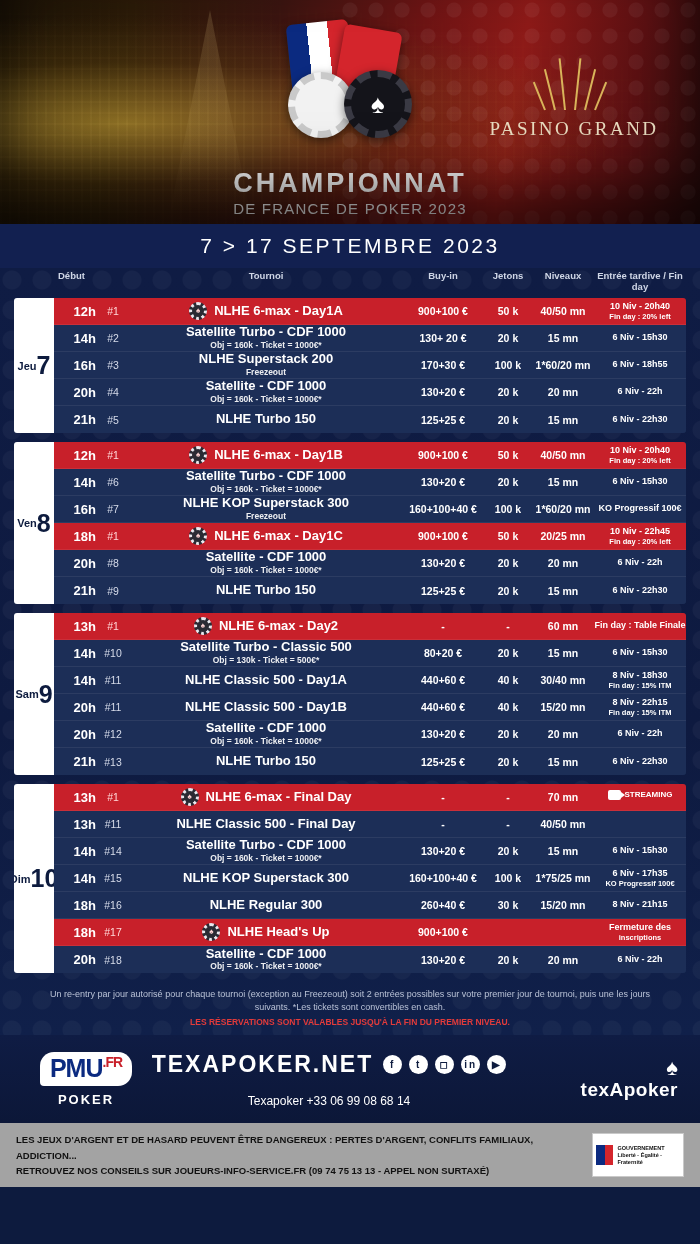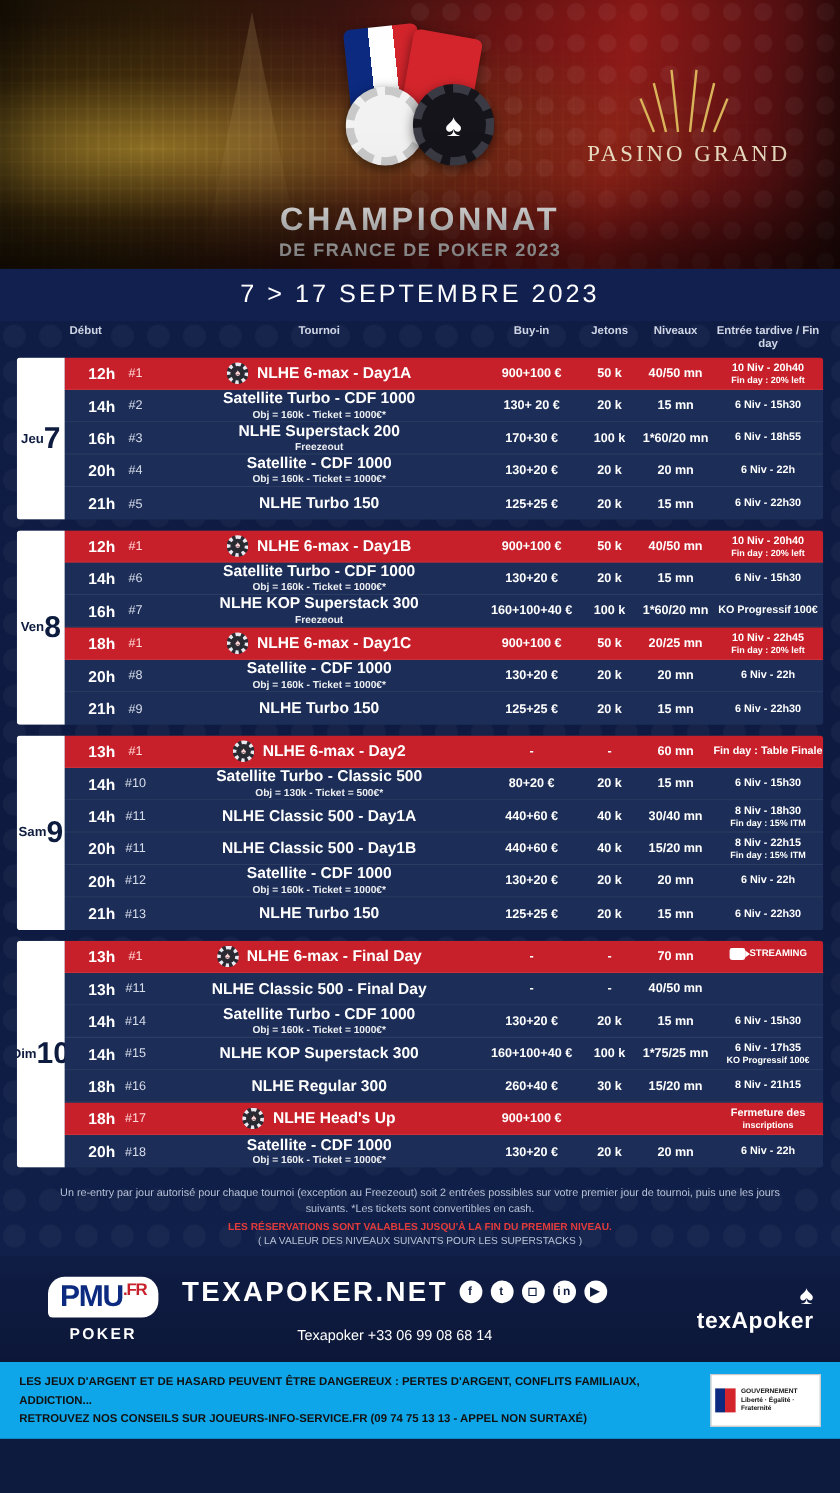--- a/index.html
+++ b/index.html
@@ -76,7 +76,7 @@
   .champ-sub {
     position: absolute; left: 0; right: 0; top: 200px;
     text-align: center; color: #fff;
-    font-size: 15px; font-weight: bold; letter-spacing: 1.2px;
+    font-size: 15px; font-weight: normal; letter-spacing: 1.2px;
   }
 
   .pasino { position: absolute; right: 26px; top: 52px; text-align: center; width: 200px; }

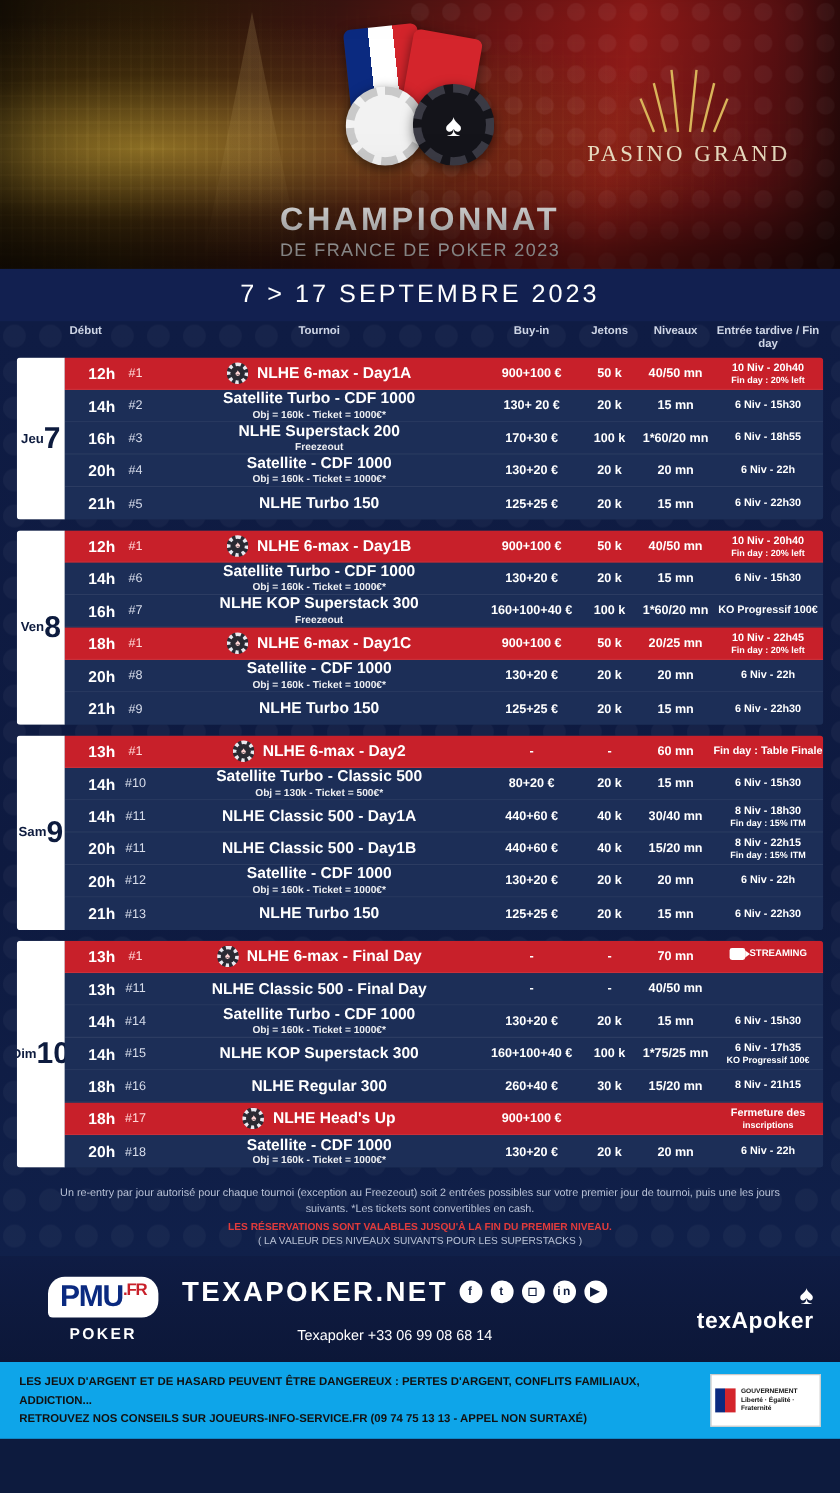--- a/index.html
+++ b/index.html
@@ -753,7 +753,6 @@
   <div class="notes">
     <div class="n1">Un re-entry par jour autorisé pour chaque tournoi (exception au Freezeout) soit 2 entrées possibles sur votre premier jour de tournoi, puis une les jours suivants. *Les tickets sont convertibles en cash.</div>
     <div class="n2">LES RÉSERVATIONS SONT VALABLES JUSQU'À LA FIN DU PREMIER NIVEAU.</div>
-    <div class="n3">( LA VALEUR DES NIVEAUX SUIVANTS POUR LES SUPERSTACKS )</div>
   </div>
 </div>
 

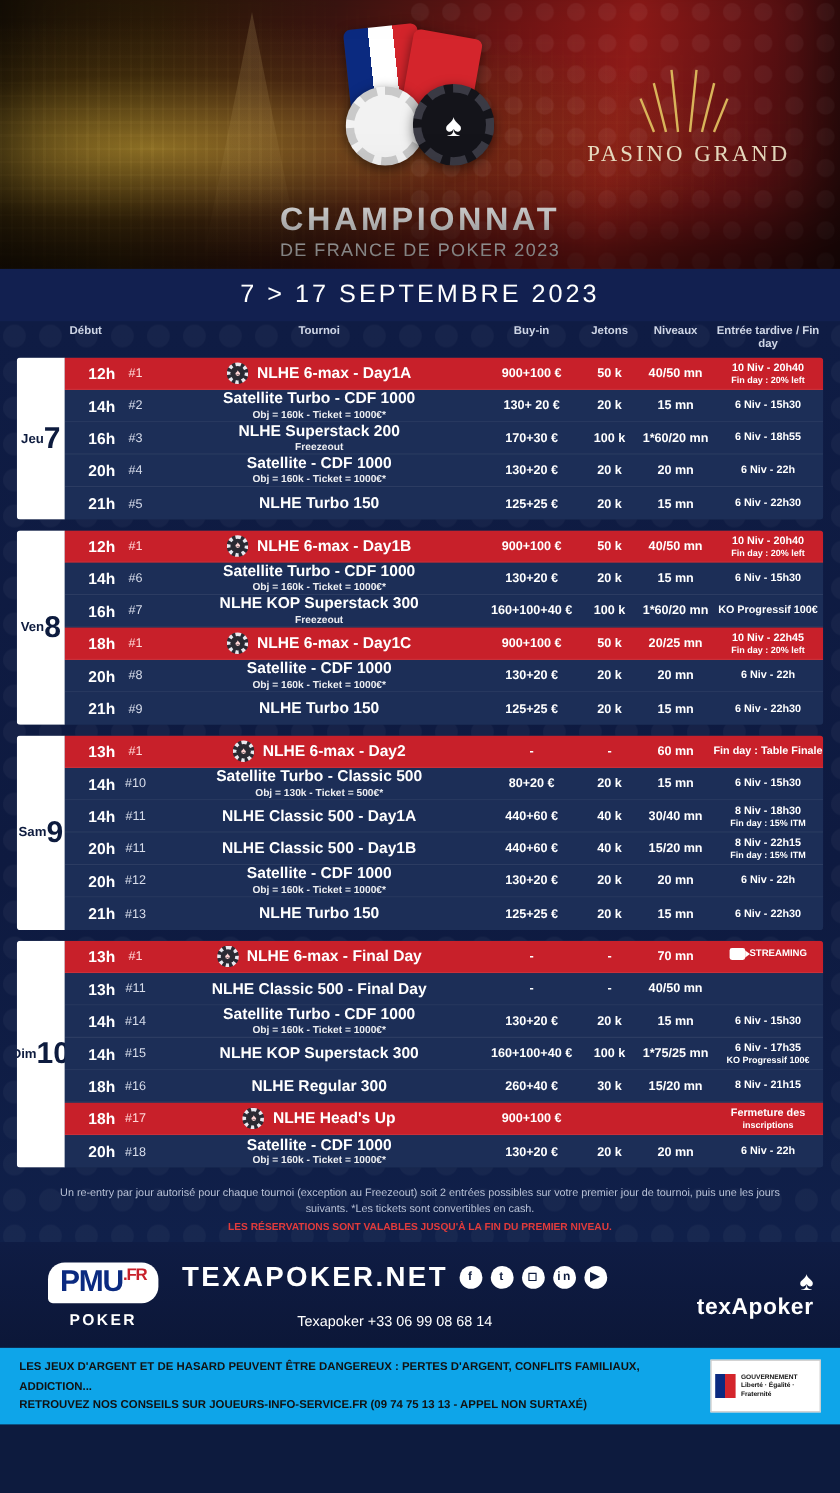--- a/index.html
+++ b/index.html
@@ -211,7 +211,7 @@
 
   
   .legal {
-    height: 64px; background: #0ea5e9; color: #111;
+    height: 64px; background: #a3a3a3; color: #111;
     display: flex; align-items: center; padding: 0 16px; gap: 12px;
   }
   .legal-text { flex: 1; font-size: 9.5px; font-weight: bold; line-height: 1.6; }

